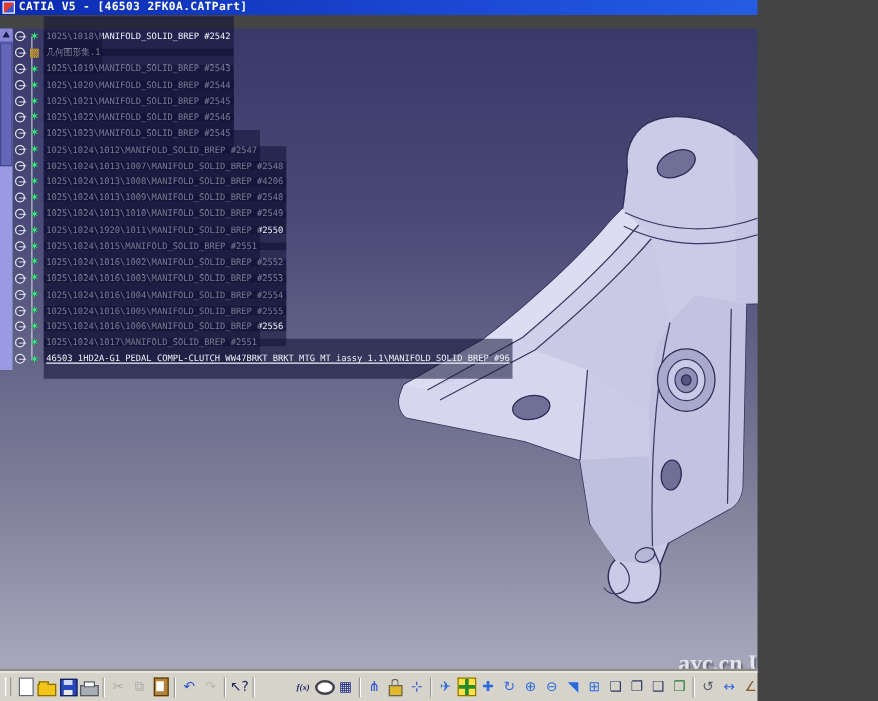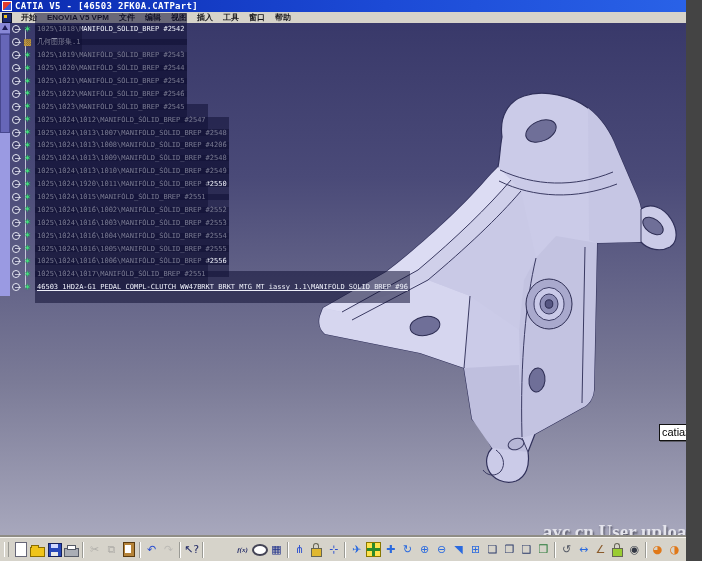--- a/index.html
+++ b/index.html
@@ -3,7 +3,7 @@
 <meta charset="utf-8">
 <style>
   html,body{margin:0;padding:0;background:#444;}
-  #screen{position:relative;width:686px;height:561px;overflow:hidden;
+  #screen{position:relative;width:606px;height:561px;overflow:hidden;
     font-family:"Liberation Sans",sans-serif;-webkit-font-smoothing:none;}
 
   

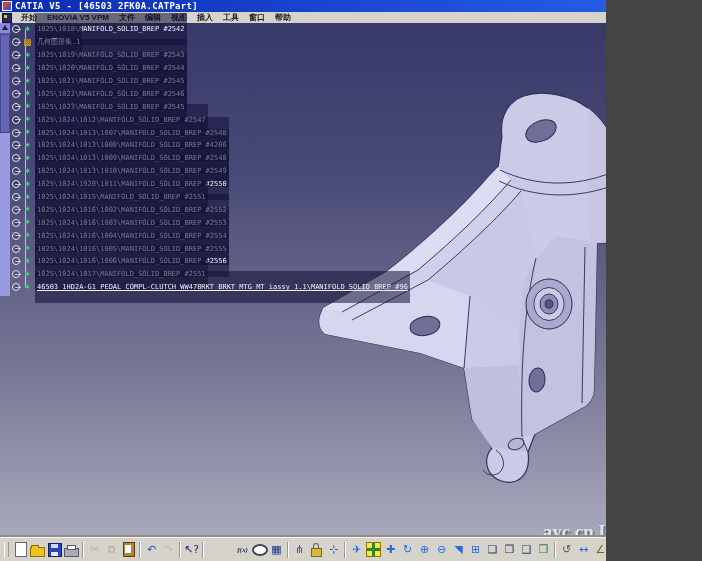--- a/index.html
+++ b/index.html
@@ -99,27 +99,6 @@
     <span class="t">CATIA V5 - [46503 2FK0A.CATPart]</span>
   </div>
 
-  <div id="menubar">
-    <span class="doc-icon"></span>
-
-      <span class="menu-item">开始</span>
-
-      <span class="menu-item">ENOVIA V5 VPM</span>
-
-      <span class="menu-item">文件</span>
-
-      <span class="menu-item">编辑</span>
-
-      <span class="menu-item">视图</span>
-
-      <span class="menu-item">插入</span>
-
-      <span class="menu-item">工具</span>
-
-      <span class="menu-item">窗口</span>
-
-      <span class="menu-item">帮助</span>
-    </div>
 
   <div id="viewport">
     <svg id="partsvg" width="702" height="514" viewBox="0 23 702 514">

